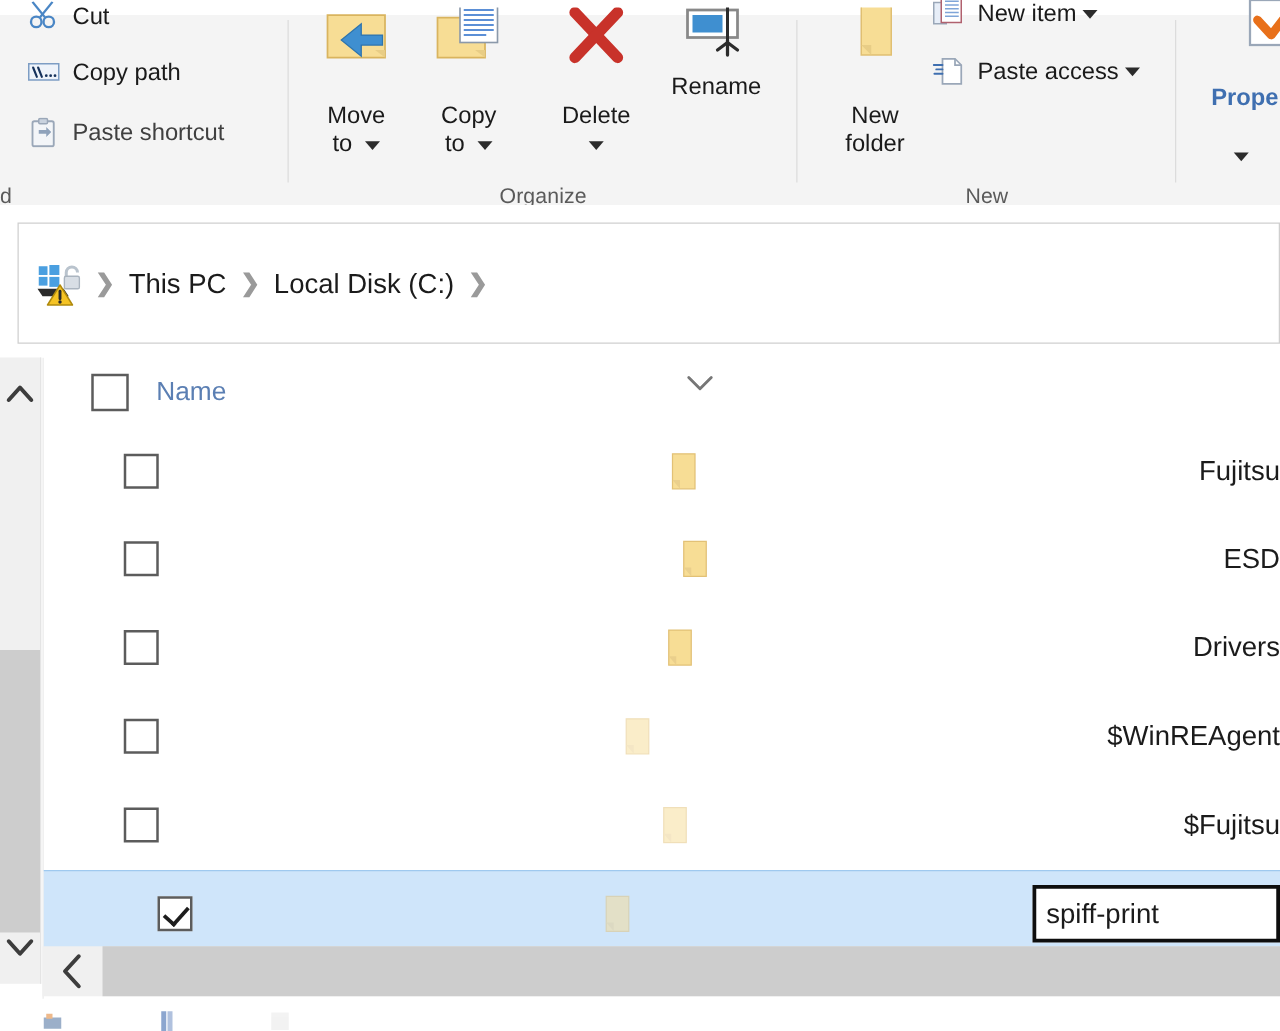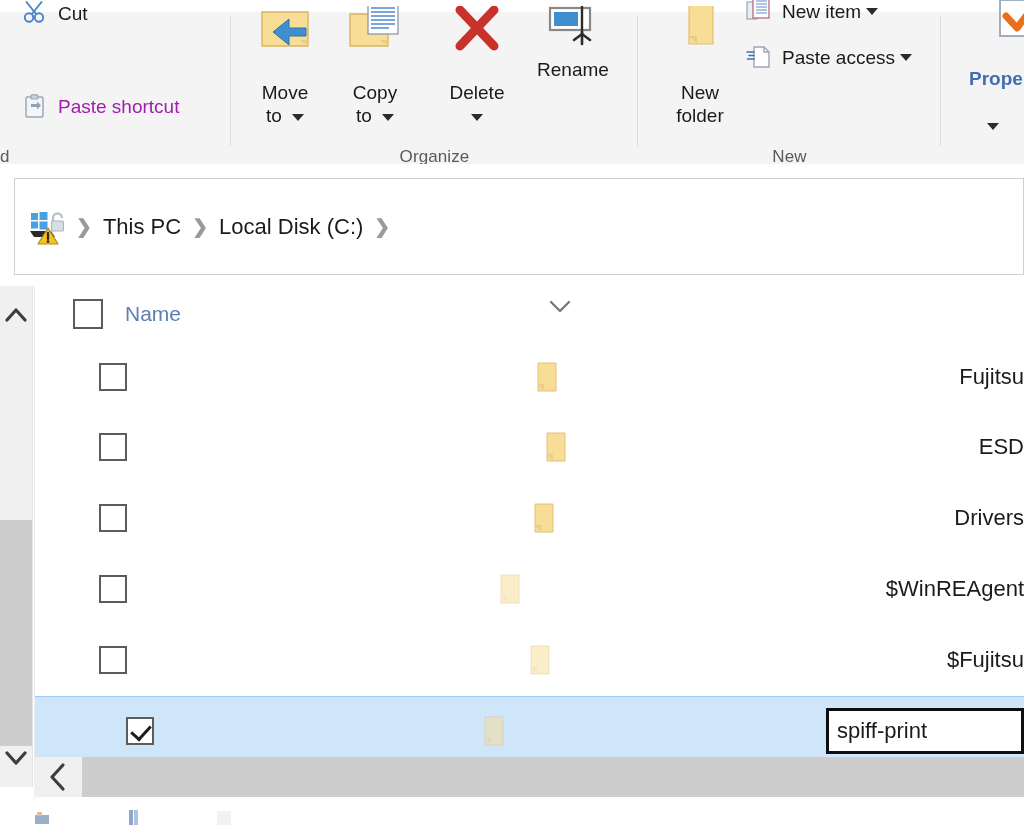--- a/index.html
+++ b/index.html
@@ -318,6 +318,23 @@
         <span class="sc-label">Cut</span>
       </div>
 
+      <div class="small-cmd" style="left:22px; top:31px;">
+        <span class="sc-ico">
+          <svg viewBox="0 0 26 24" width="26" height="24">
+            <rect x="1" y="5" width="24" height="13" fill="#eef3fa" stroke="#7d9dc4" stroke-width="1.2"></rect>
+            <g stroke="#16325c" stroke-width="1.7" stroke-linecap="round">
+              <path d="M4.5 8 L7.5 15.5"></path>
+              <path d="M8.5 8 L11.5 15.5"></path>
+            </g>
+            <g fill="#16325c">
+              <circle cx="15" cy="14.5" r="1.1"></circle>
+              <circle cx="18.5" cy="14.5" r="1.1"></circle>
+              <circle cx="22" cy="14.5" r="1.1"></circle>
+            </g>
+          </svg>
+        </span>
+        <span class="sc-label">Copy path</span>
+      </div>
 
       <div class="small-cmd disabled" style="left:22px; top:79px;">
         <span class="sc-ico">

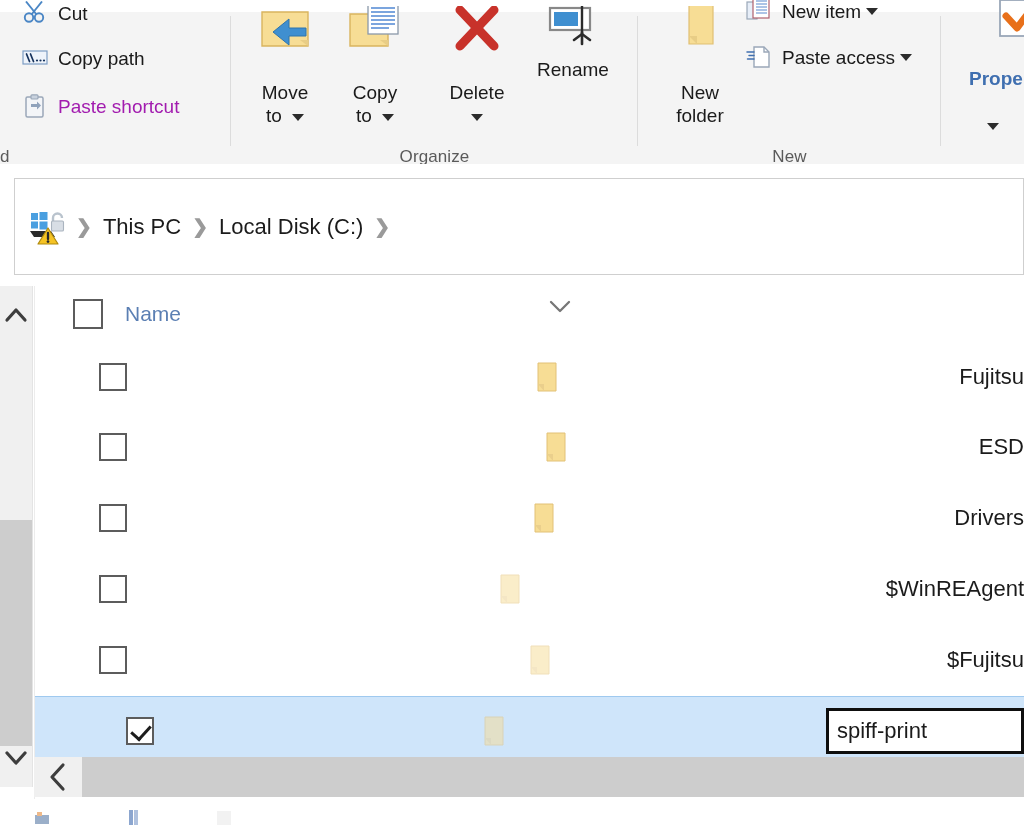--- a/index.html
+++ b/index.html
@@ -60,7 +60,7 @@
     color: #1a1a1a;
     white-space: nowrap;
   }
-  .small-cmd.disabled { color: #a21caf; }
+  .small-cmd.disabled { color: #404040; }
   .small-cmd .sc-ico {
     width: 26px; height: 24px;
     margin-right: 10px;

